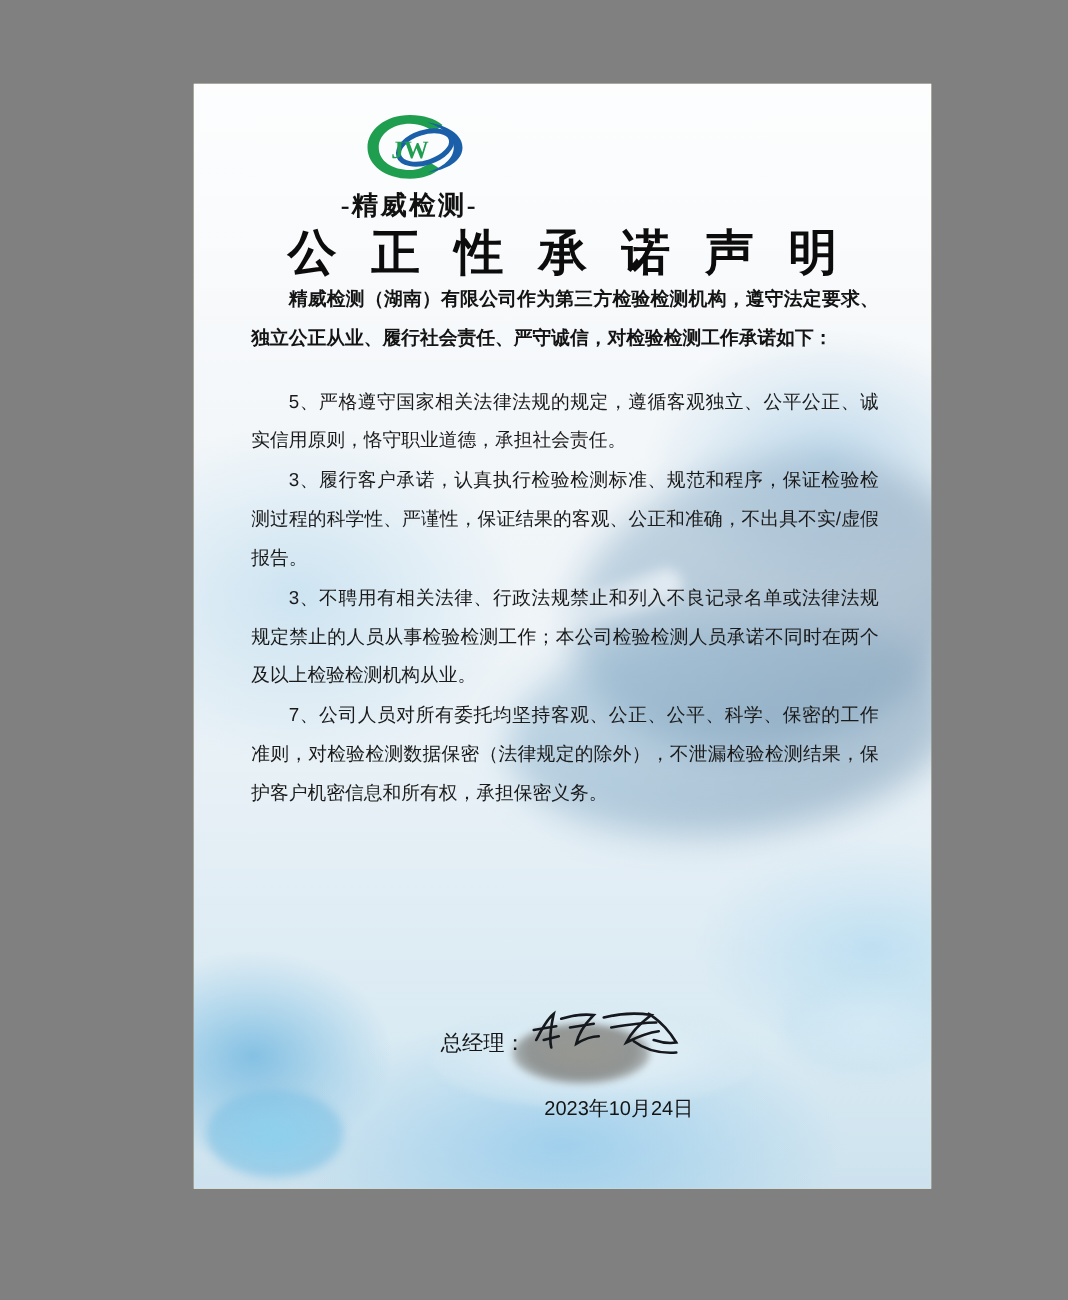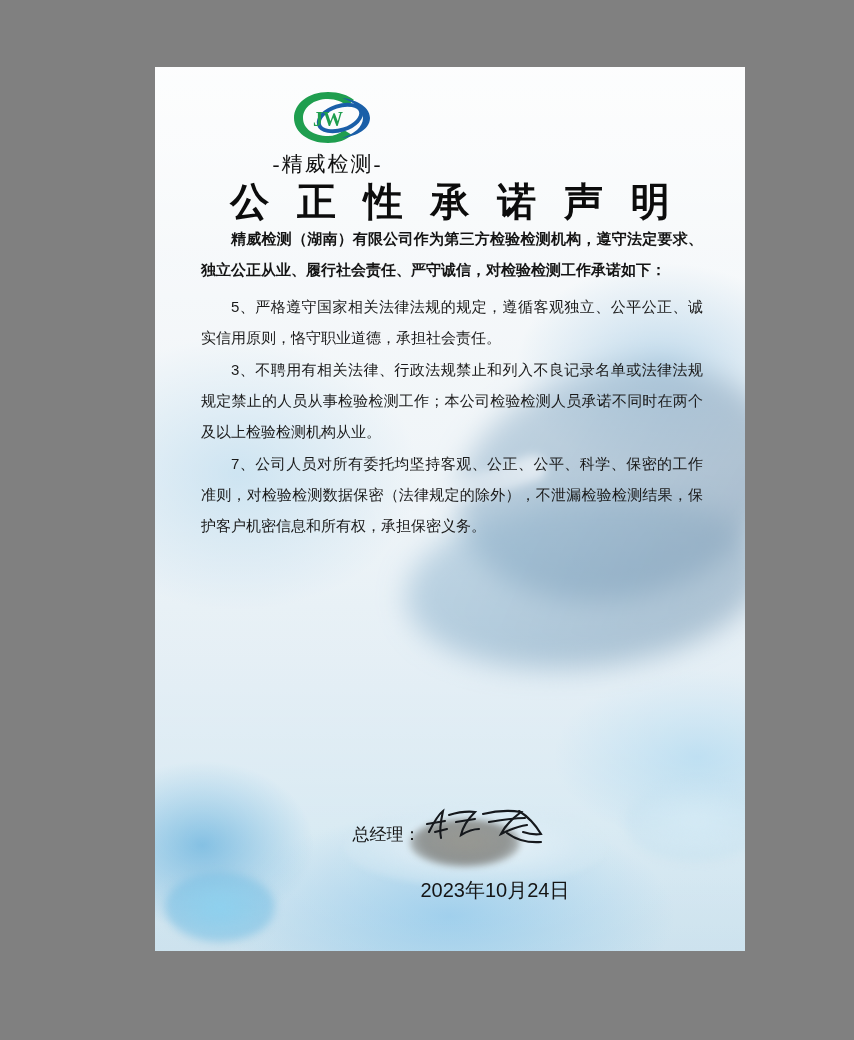--- a/index.html
+++ b/index.html
@@ -126,7 +126,7 @@
   .logo-name {
     margin-top: 2px;
     font-family: "Liberation Serif", serif;
-    font-weight: normal;
+    font-weight: bold;
     font-size: 21px;
     letter-spacing: 2px;
     color: #111;

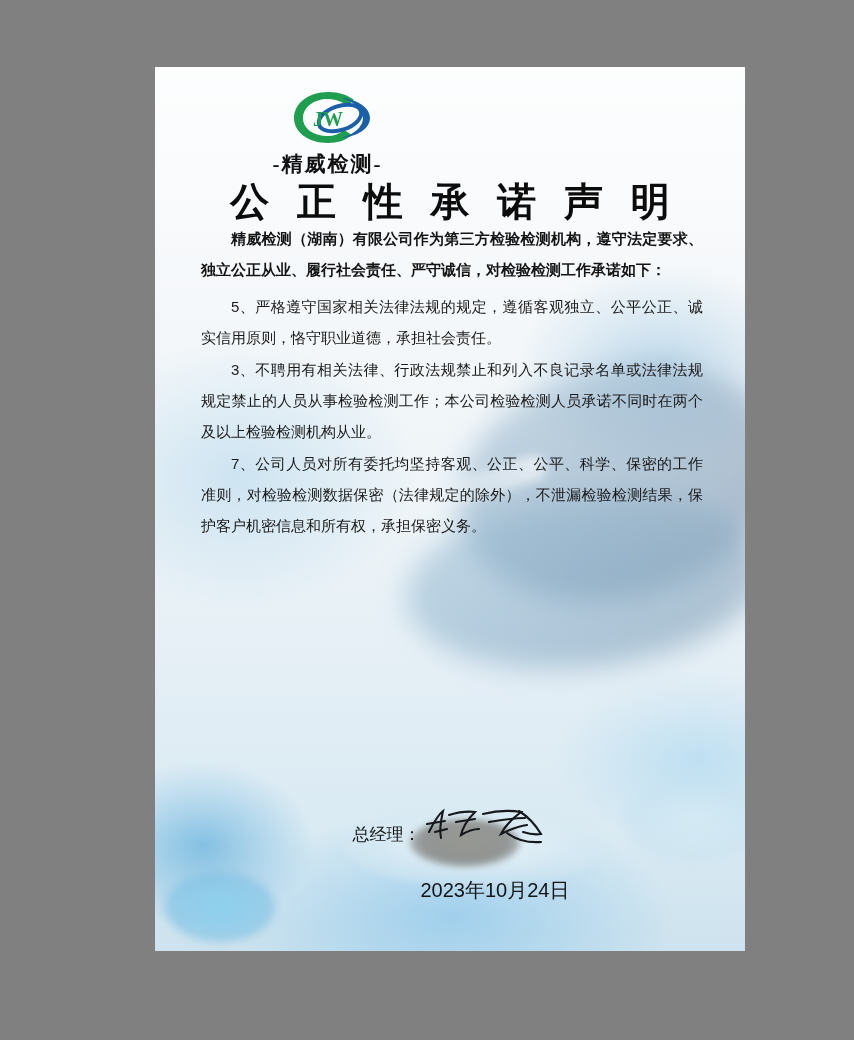--- a/index.html
+++ b/index.html
@@ -155,14 +155,14 @@
   }
 
   .lead {
-    font-family: Liberation Mono, monospace;
+    font-family: Liberation Serif, serif;
     font-weight: bold;
     font-size: 15px;
     line-height: 31px;
     color: #141414;
     text-align: justify;
     text-indent: 30px;
-    margin-bottom: 4px;
+    margin-bottom: 19px;
   }
 
   .para {

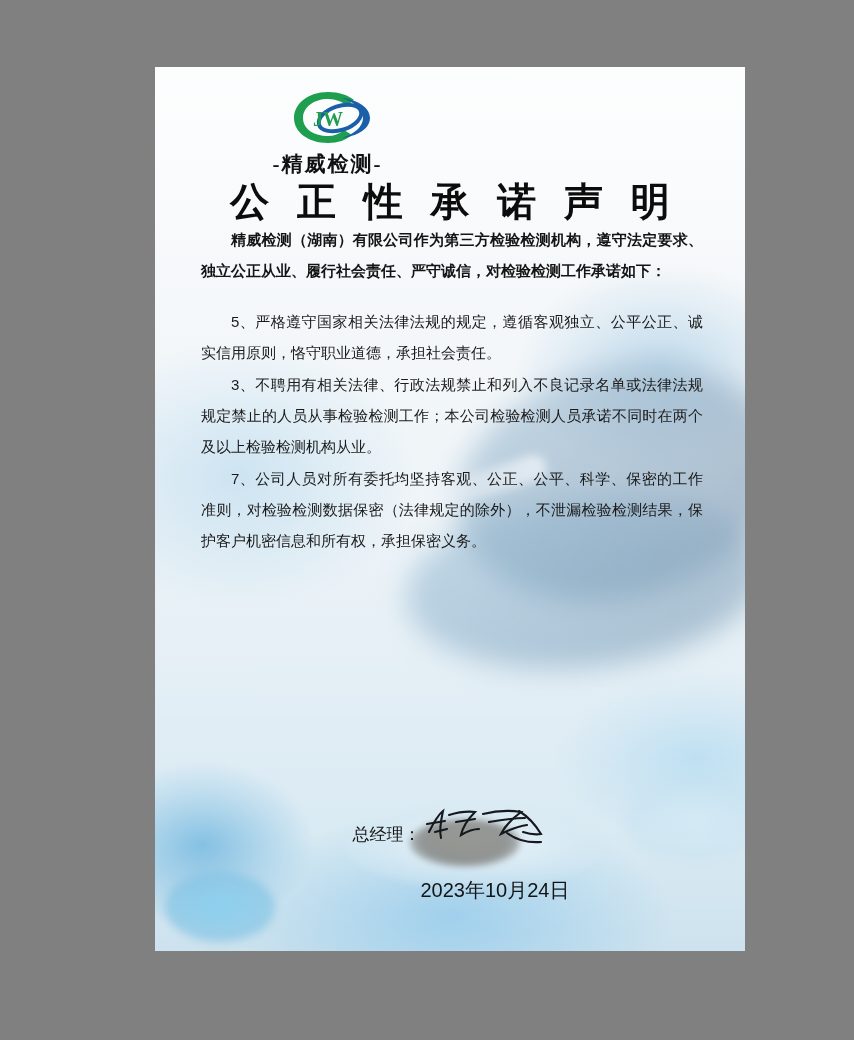--- a/index.html
+++ b/index.html
@@ -249,6 +249,7 @@
       <div class="body-area">
         <div class="lead">精威检测（湖南）有限公司作为第三方检验检测机构，遵守法定要求、独立公正从业、履行社会责任、严守诚信，对检验检测工作承诺如下：</div>
         <p class="para">5、严格遵守国家相关法律法规的规定，遵循客观独立、公平公正、诚实信用原则，恪守职业道德，承担社会责任。</p>
+        <p class="para">3、履行客户承诺，认真执行检验检测标准、规范和程序，保证检验检测过程的科学性、严谨性，保证结果的客观、公正和准确，不出具不实/虚假报告。</p>
         <p class="para">3、不聘用有相关法律、行政法规禁止和列入不良记录名单或法律法规规定禁止的人员从事检验检测工作；本公司检验检测人员承诺不同时在两个及以上检验检测机构从业。</p>
         <p class="para">7、公司人员对所有委托均坚持客观、公正、公平、科学、保密的工作准则，对检验检测数据保密（法律规定的除外），不泄漏检验检测结果，保护客户机密信息和所有权，承担保密义务。</p>
       </div>

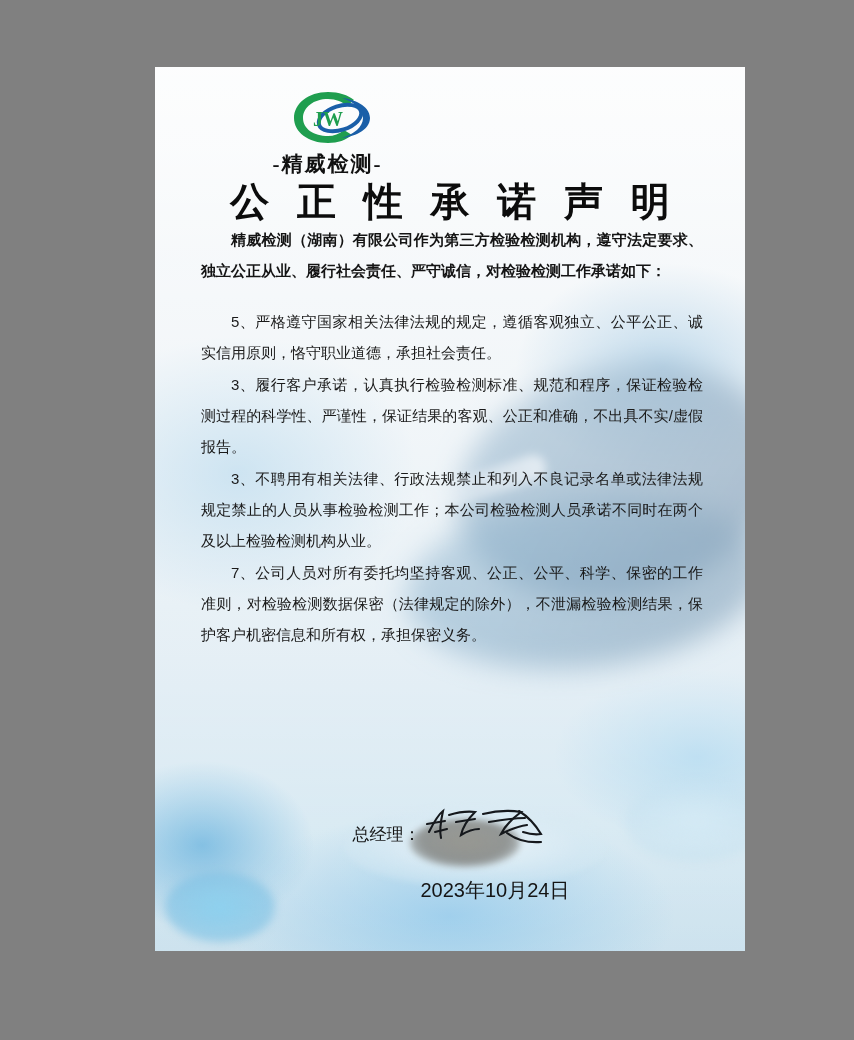--- a/index.html
+++ b/index.html
@@ -208,7 +208,7 @@
   }
   .date-text {
     font-family: "Liberation Sans", sans-serif;
-    font-size: 20px;
+    font-size: 16px;
     color: #141414;
   }
 </style>

